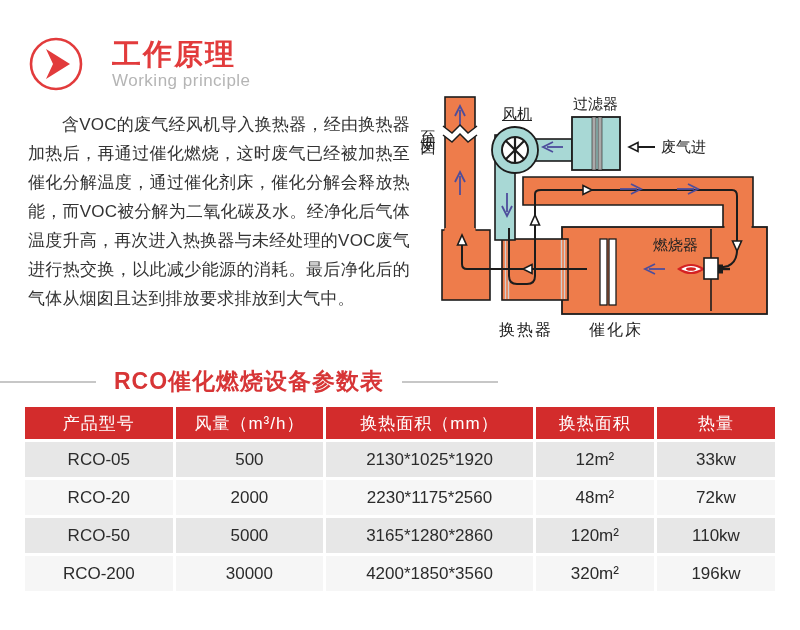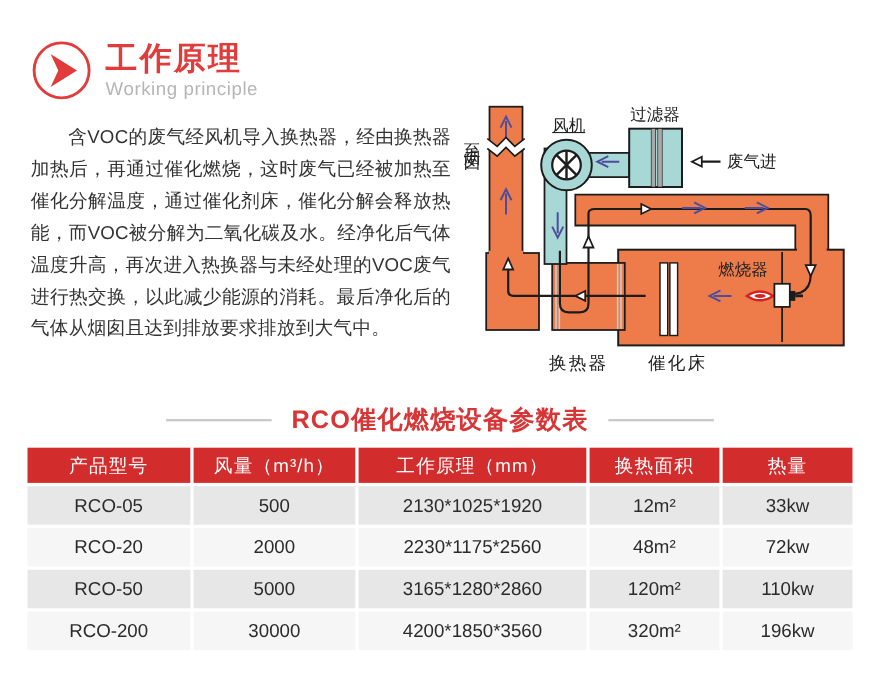--- a/index.html
+++ b/index.html
@@ -11,7 +11,7 @@
   
   .hdr{position:absolute;left:28px;top:36px;display:flex;align-items:center;}
   .hdr-icon{width:56px;height:56px;flex:0 0 auto;}
-  .hdr-text{margin-left:12px;}
+  .hdr-text{margin-left:28px;}
   .page-title{font-size:29px;font-weight:700;color:#e23b3c;letter-spacing:2px;line-height:32px;}
   .page-subtitle{font-size:17px;color:#b5b5b5;letter-spacing:0.5px;margin-top:1px;}
   

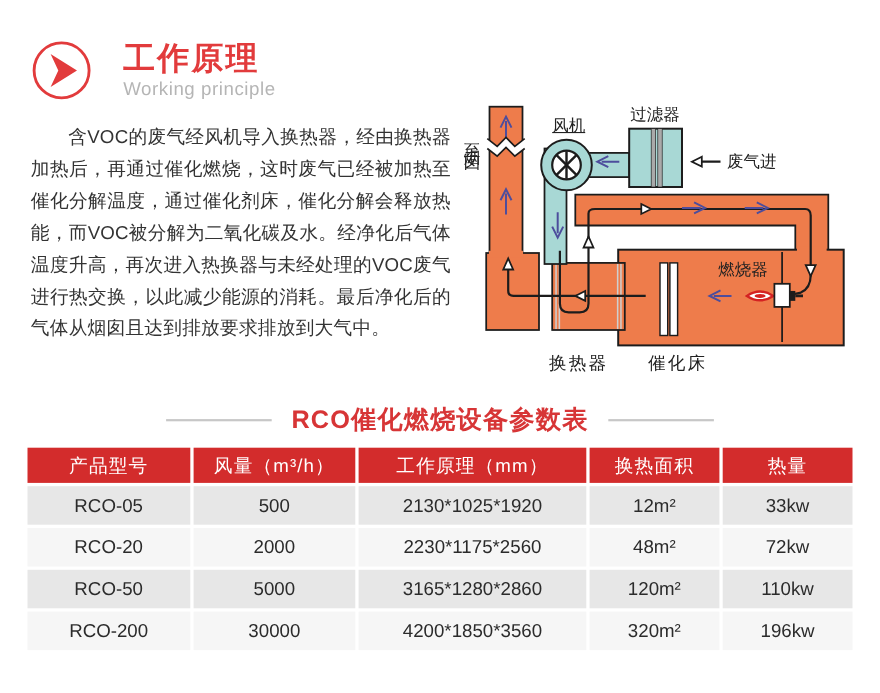--- a/index.html
+++ b/index.html
@@ -27,7 +27,7 @@
   .dlabel.vert{writing-mode:vertical-rl;letter-spacing:5px;}
   .dlabel.big{font-size:16px;letter-spacing:2px;}
   
-  .sec-row{position:absolute;left:0;top:366px;width:800px;display:flex;align-items:center;justify-content:center;gap:18px;}
+  .sec-row{position:absolute;left:0;top:366px;width:800px;display:flex;align-items:center;justify-content:flex-start;gap:18px;}
   .sec-line{width:96px;height:2px;background:#c7c7c7;}
   .sec-title{font-size:23px;font-weight:700;color:#d73536;letter-spacing:1px;}
   

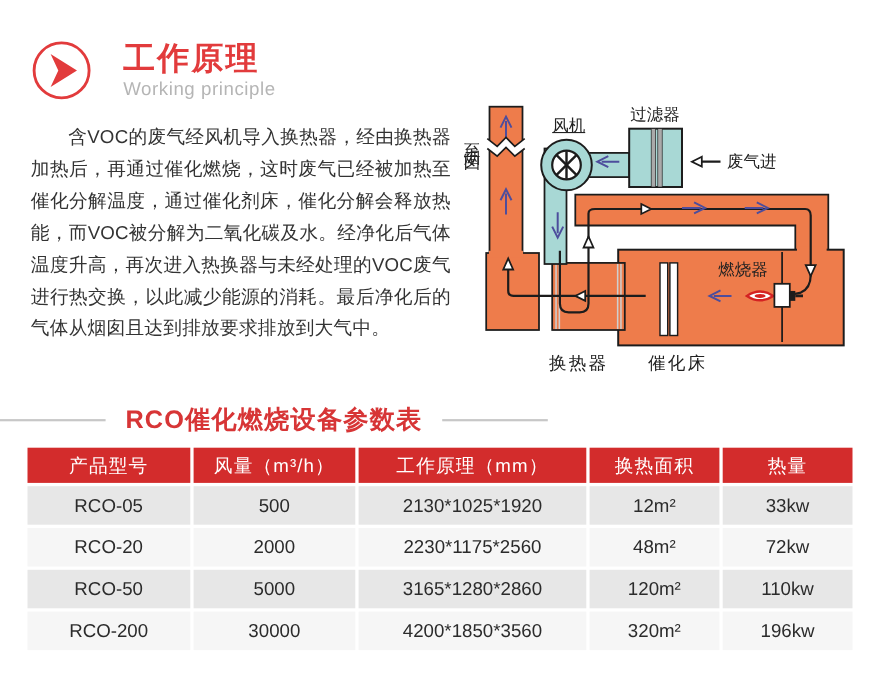--- a/index.html
+++ b/index.html
@@ -187,7 +187,7 @@
     <tr>
         <th>产品型号</th>
         <th>风量（m³/h）</th>
-        <th>工作原理（mm）</th>
+        <th>换热面积（mm）</th>
         <th>换热面积</th>
         <th>热量</th>
       </tr>

